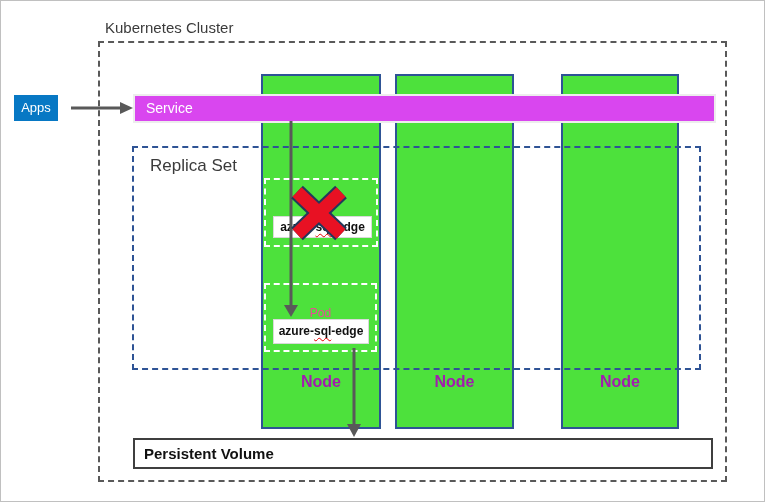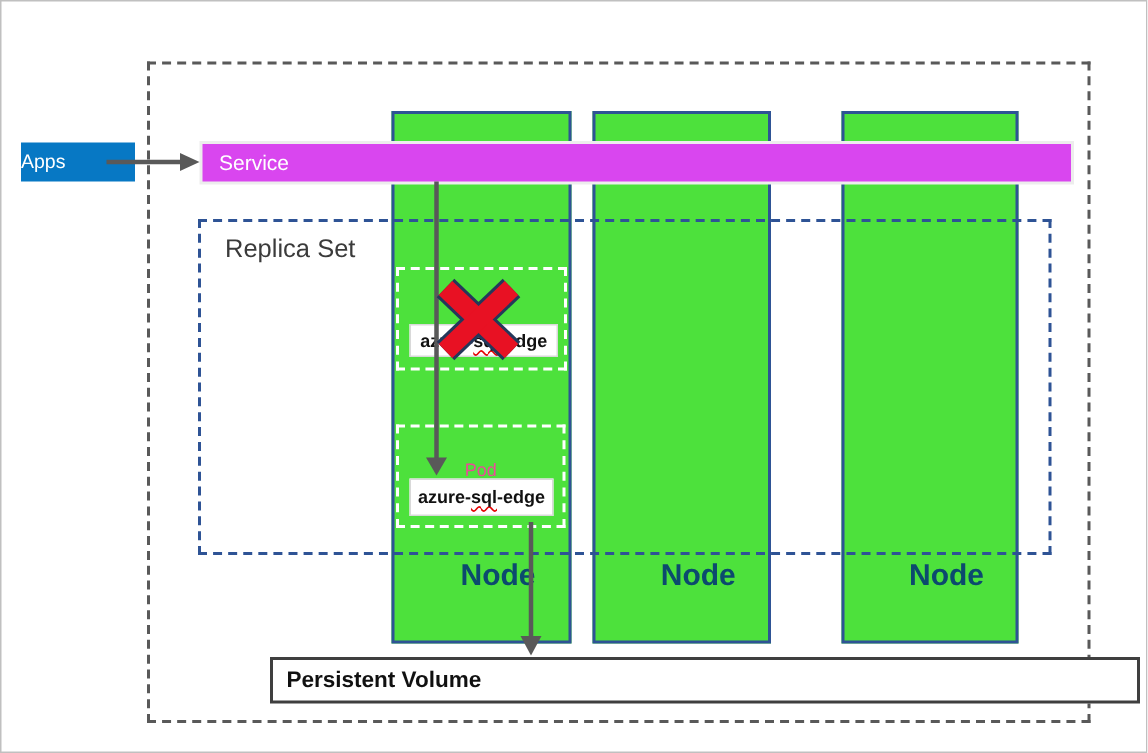--- a/index.html
+++ b/index.html
@@ -160,6 +160,7 @@
 
 <div class="canvas">
 
+  <div class="cluster-label">Kubernetes Cluster</div>
   <div class="cluster-box"></div>
 
   <div class="node node-1">

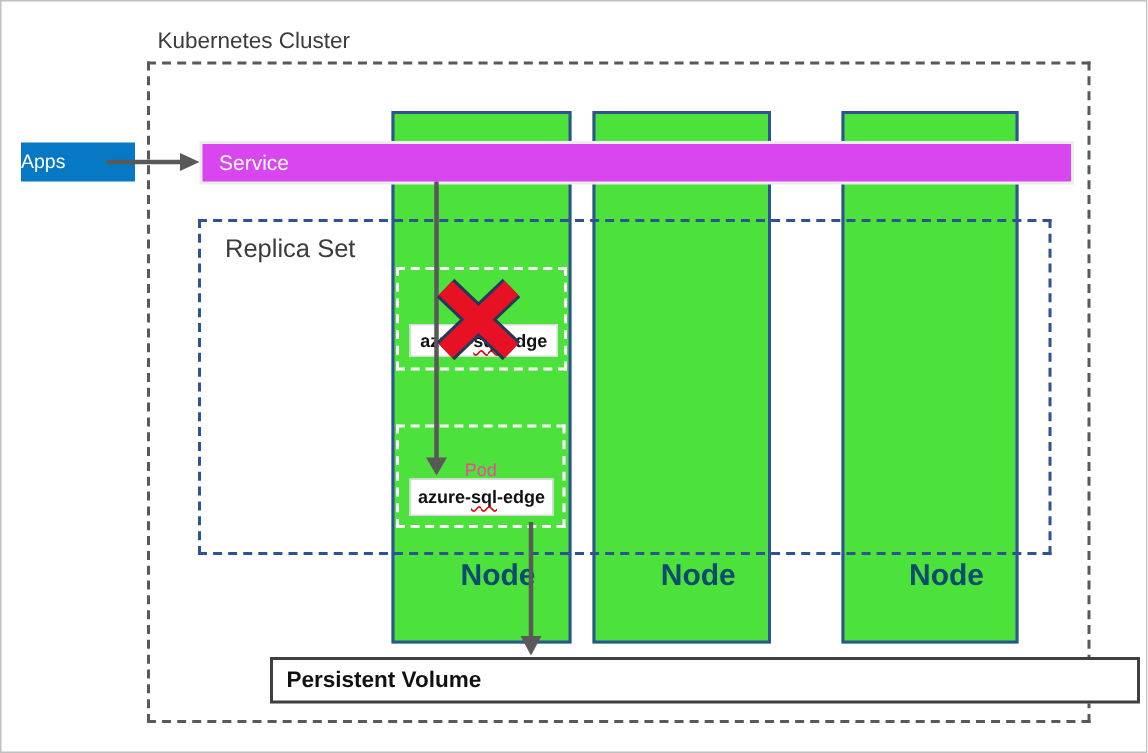--- a/index.html
+++ b/index.html
@@ -86,10 +86,11 @@
   .apps-box {
     position: absolute;
     left: 13px; top: 94px;
-    width: 76px; height: 26px;
+    width: 44px; height: 26px;
     background: #0778c4;
     color: #ffffff;
     font-size: 13px;
+    text-align: center;
     line-height: 26px;
     z-index: 4;
   }

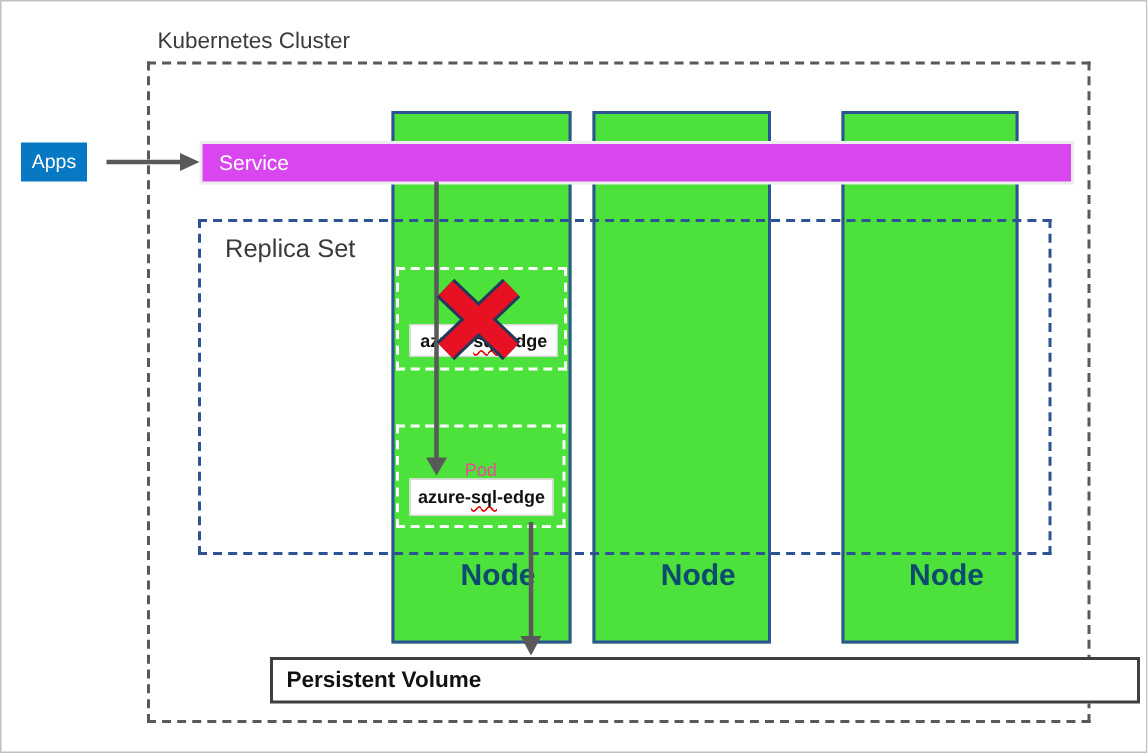--- a/index.html
+++ b/index.html
@@ -46,12 +46,12 @@
   .node-3 { left: 560px; width: 118px; }
   .node-label {
     position: absolute;
-    top: 297px; left: 11px;
+    top: 297px; left: 0;
     width: 100%;
     text-align: center;
-    color: #0c4a6e;
+    color: #a21caf;
     font-weight: bold;
-    font-size: 20px;
+    font-size: 16px;
   }
 
   

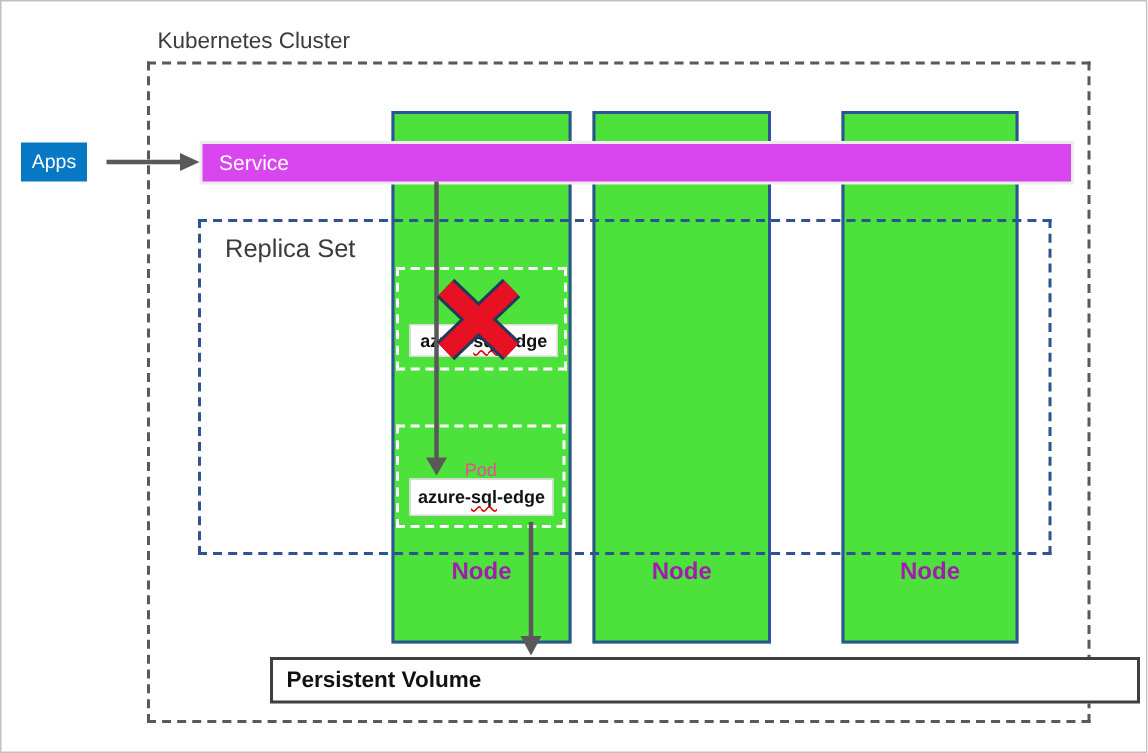--- a/index.html
+++ b/index.html
@@ -145,7 +145,6 @@
     line-height: 27px;
     padding-left: 9px;
     z-index: 4;
-    margin-left: 47px;
   }
 
   

